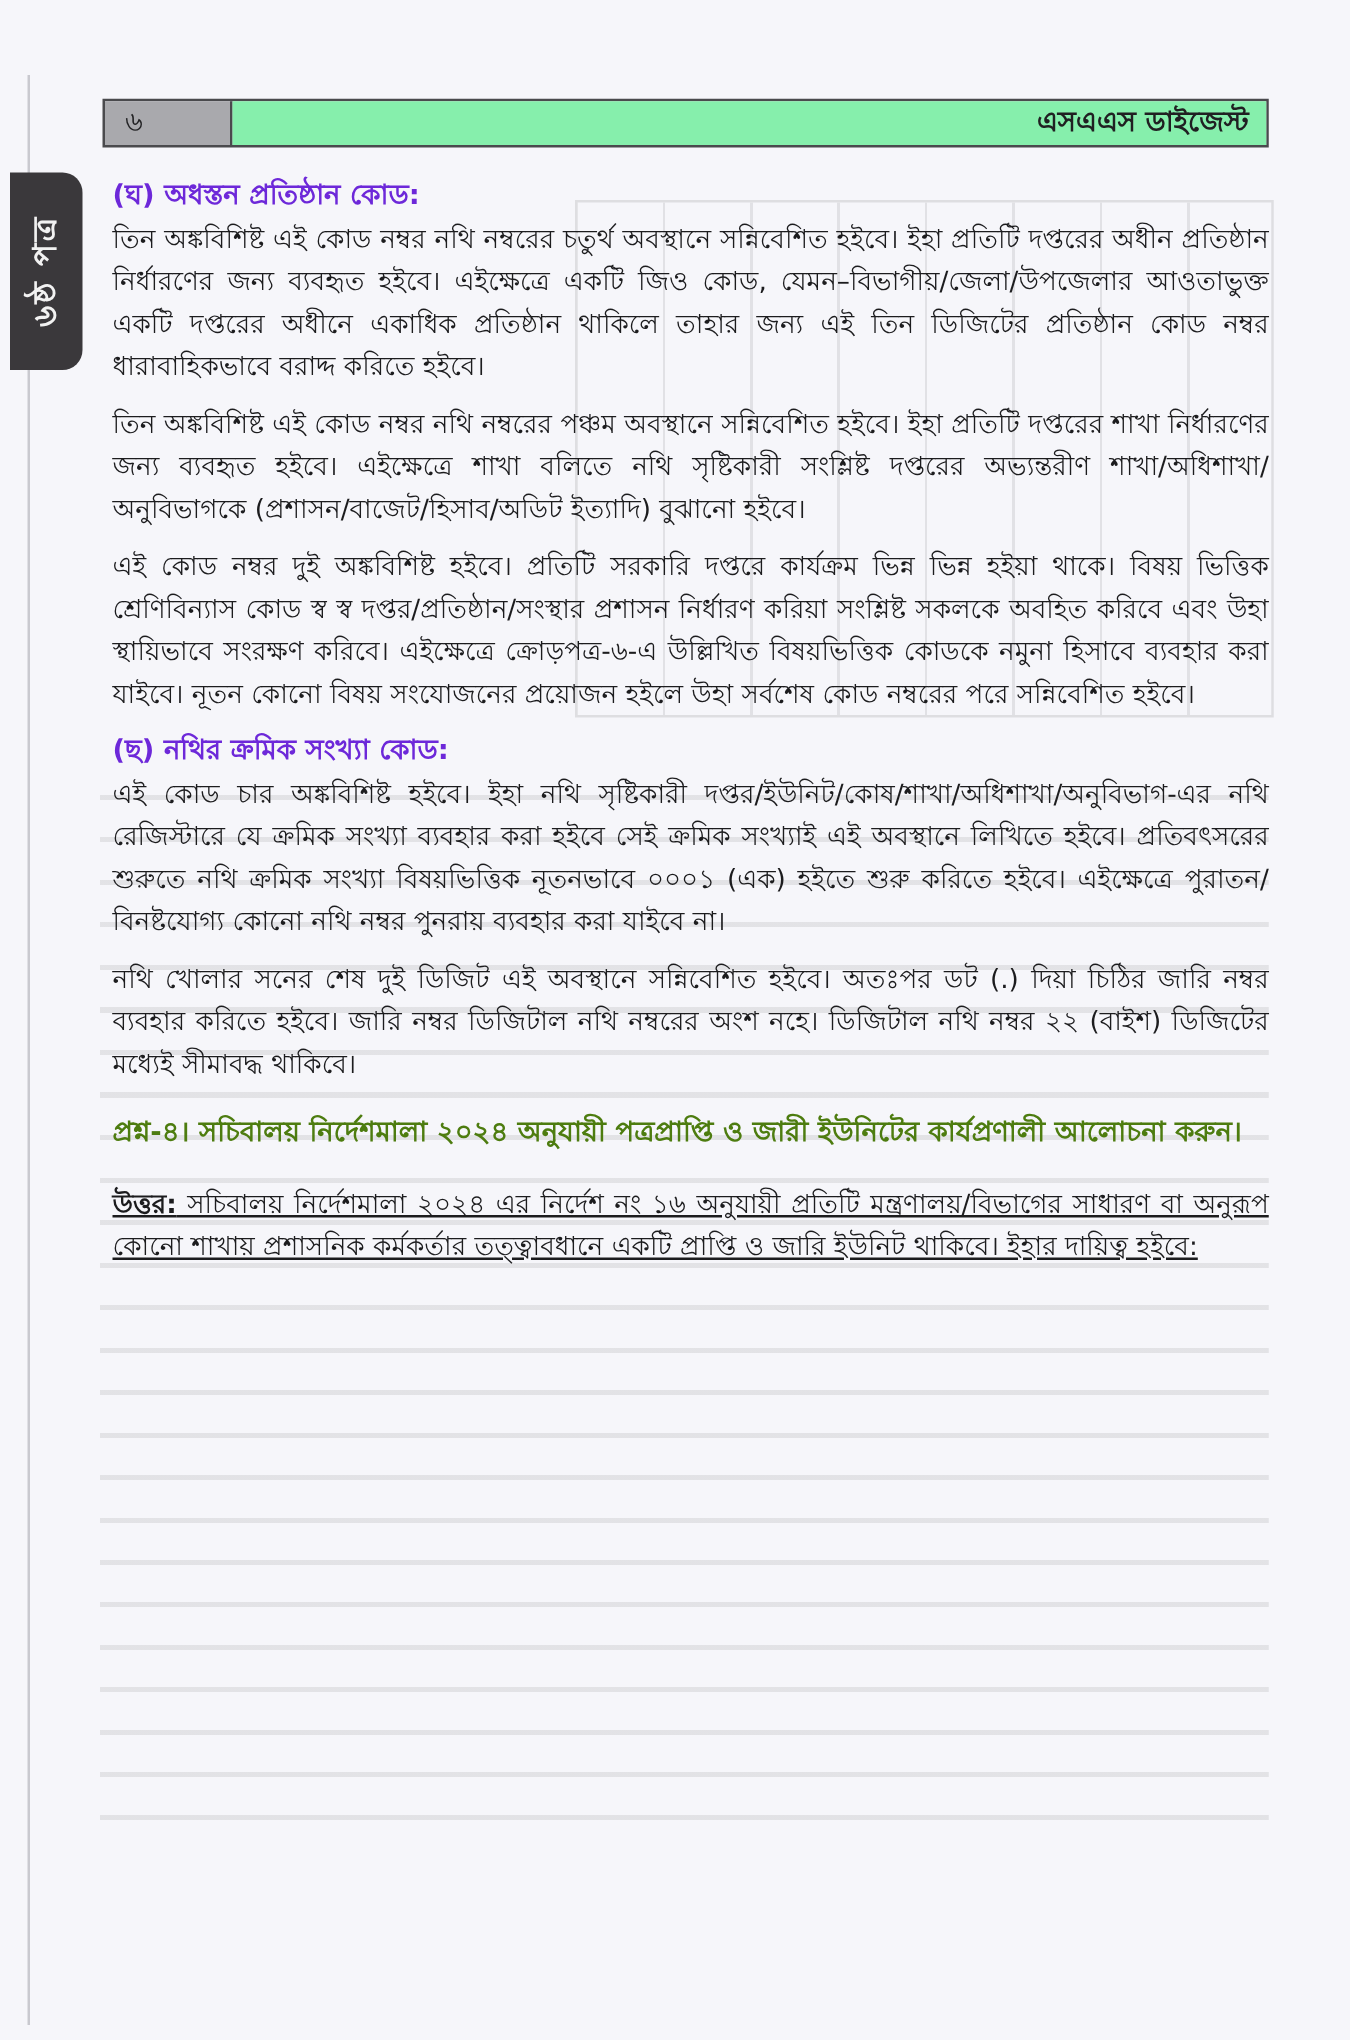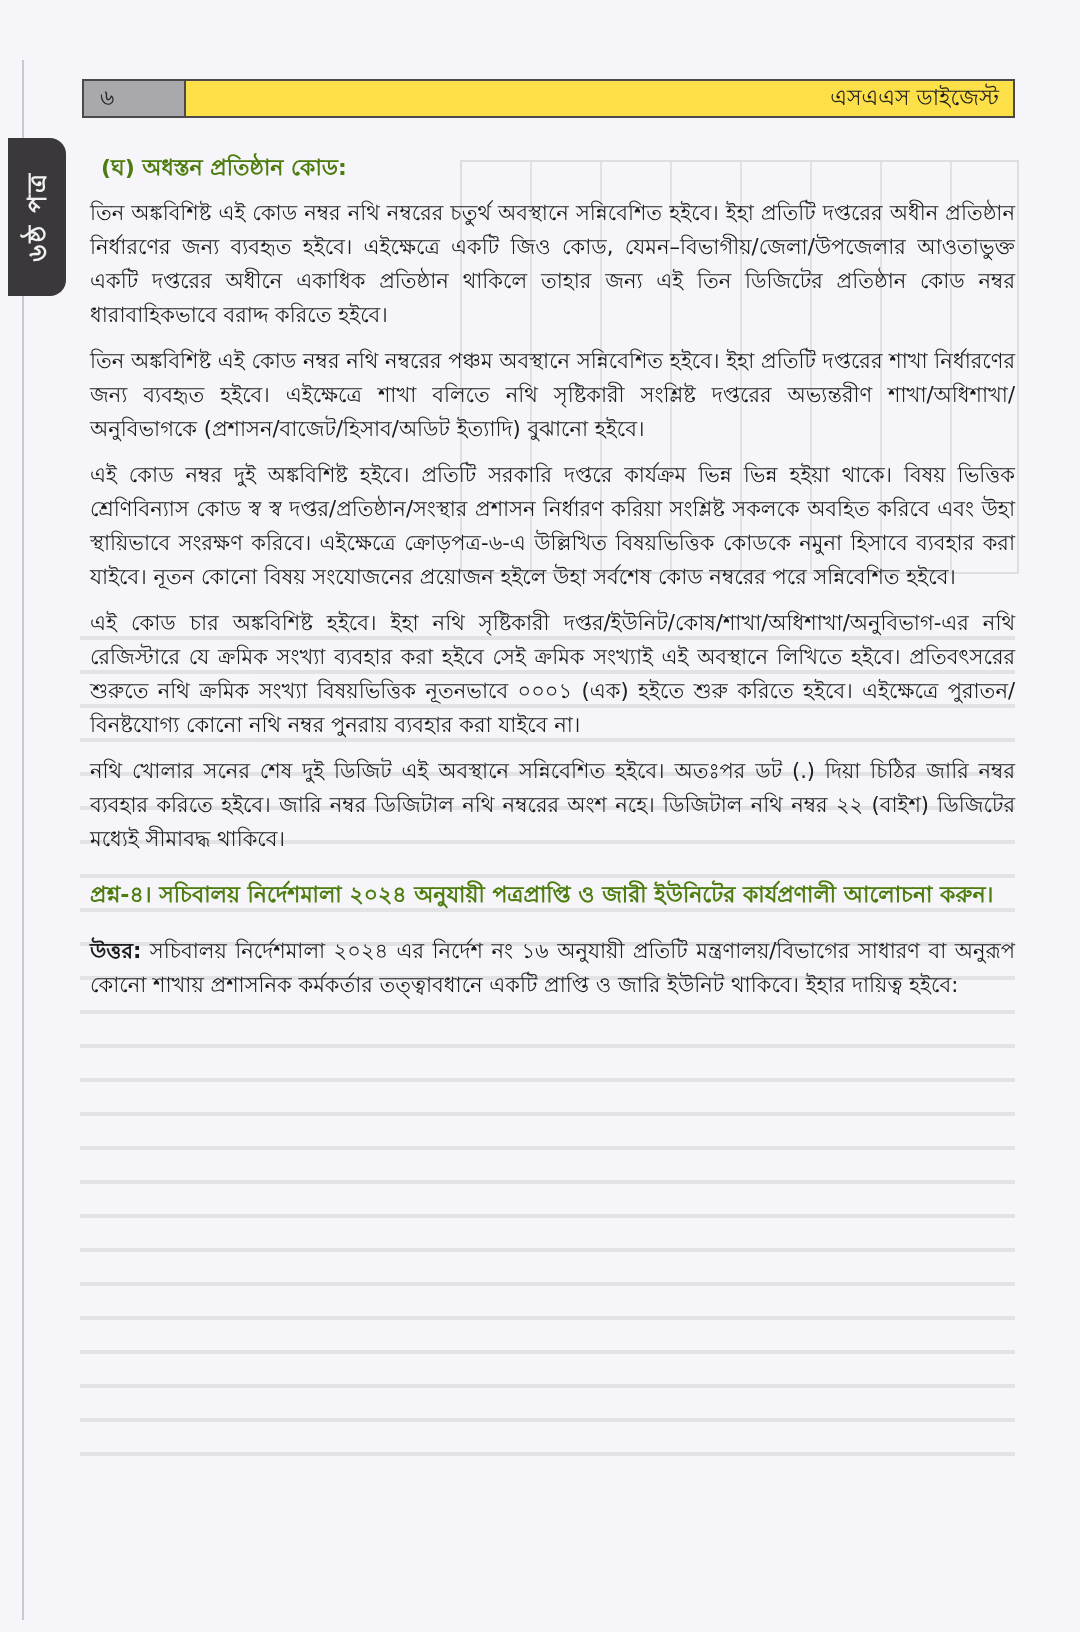--- a/index.html
+++ b/index.html
@@ -76,13 +76,14 @@
   }
   .header .title-cell {
     flex: 1;
-    background: #fde047;
+    background: #86efac;
     display: flex;
     align-items: center;
     justify-content: flex-end;
     padding-right: 14px;
     font-size: 22px;
     color: #202022;
+    font-weight: bold;
   }
 
   

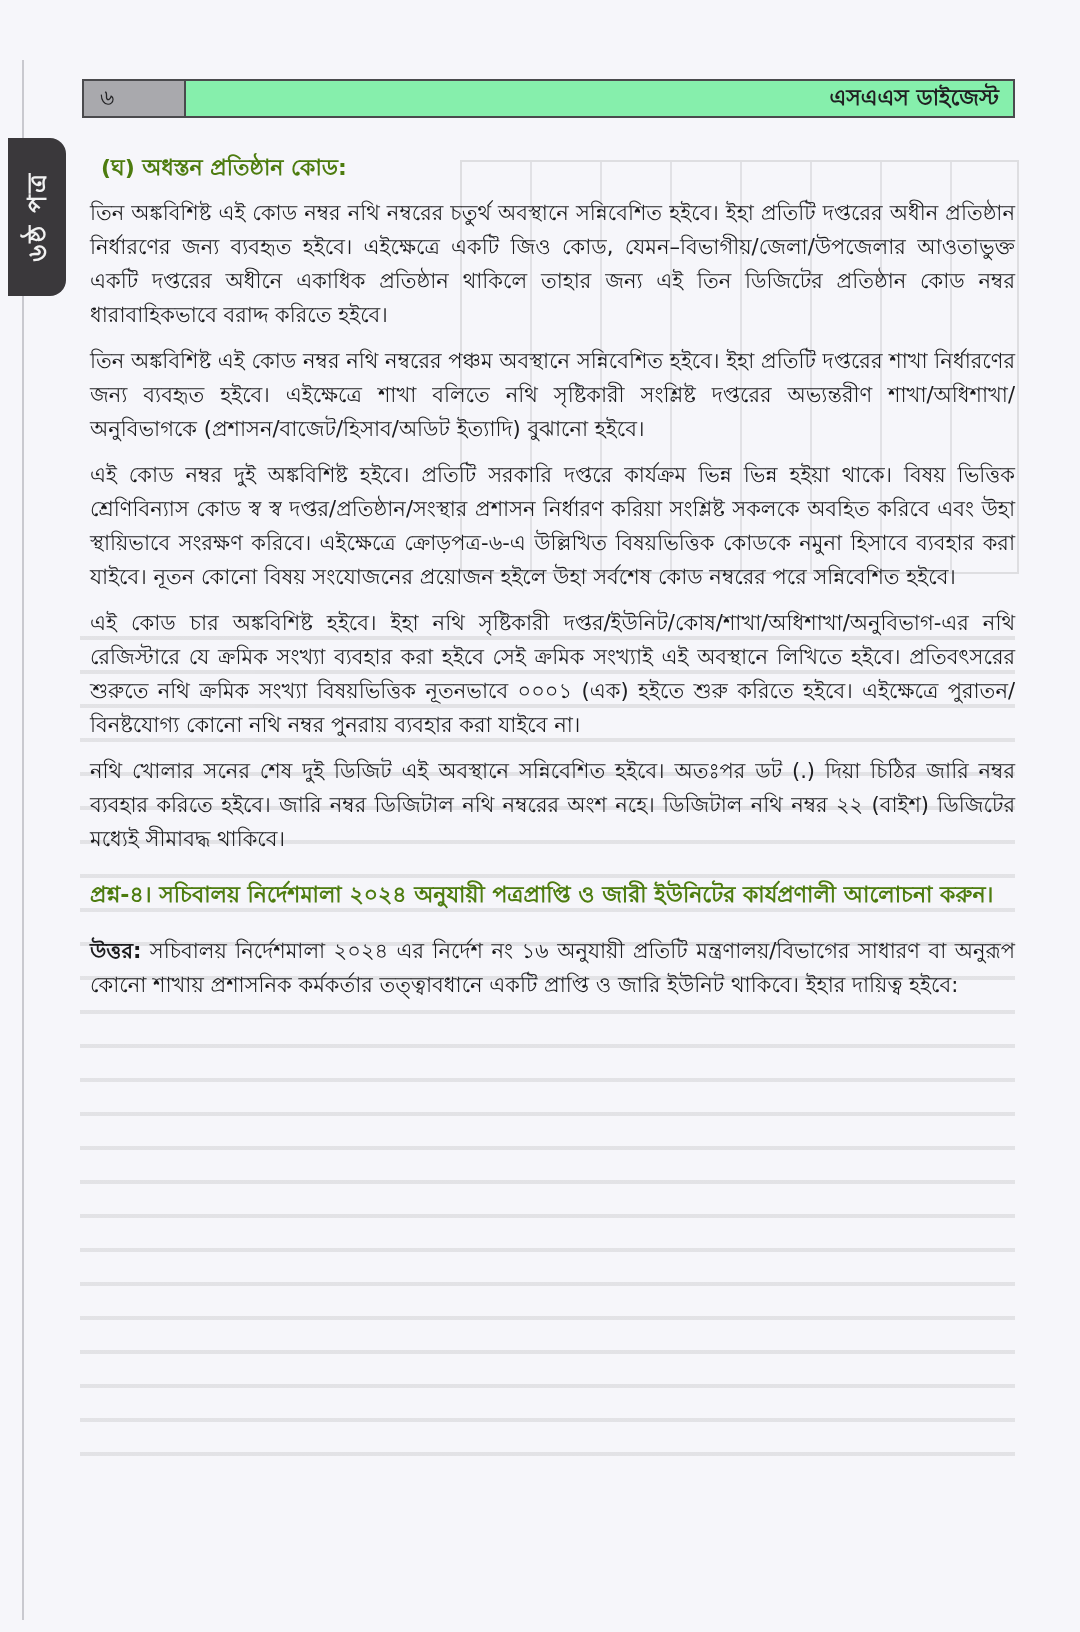--- a/index.html
+++ b/index.html
@@ -122,8 +122,8 @@
     font-weight: bold;
     font-size: 22px;
     line-height: 34px;
-    margin: 11px;
-    color: #4d7c0f;
+    margin: 0;
+    color: #6d28d9;
   }
   .para {
     margin: 0;

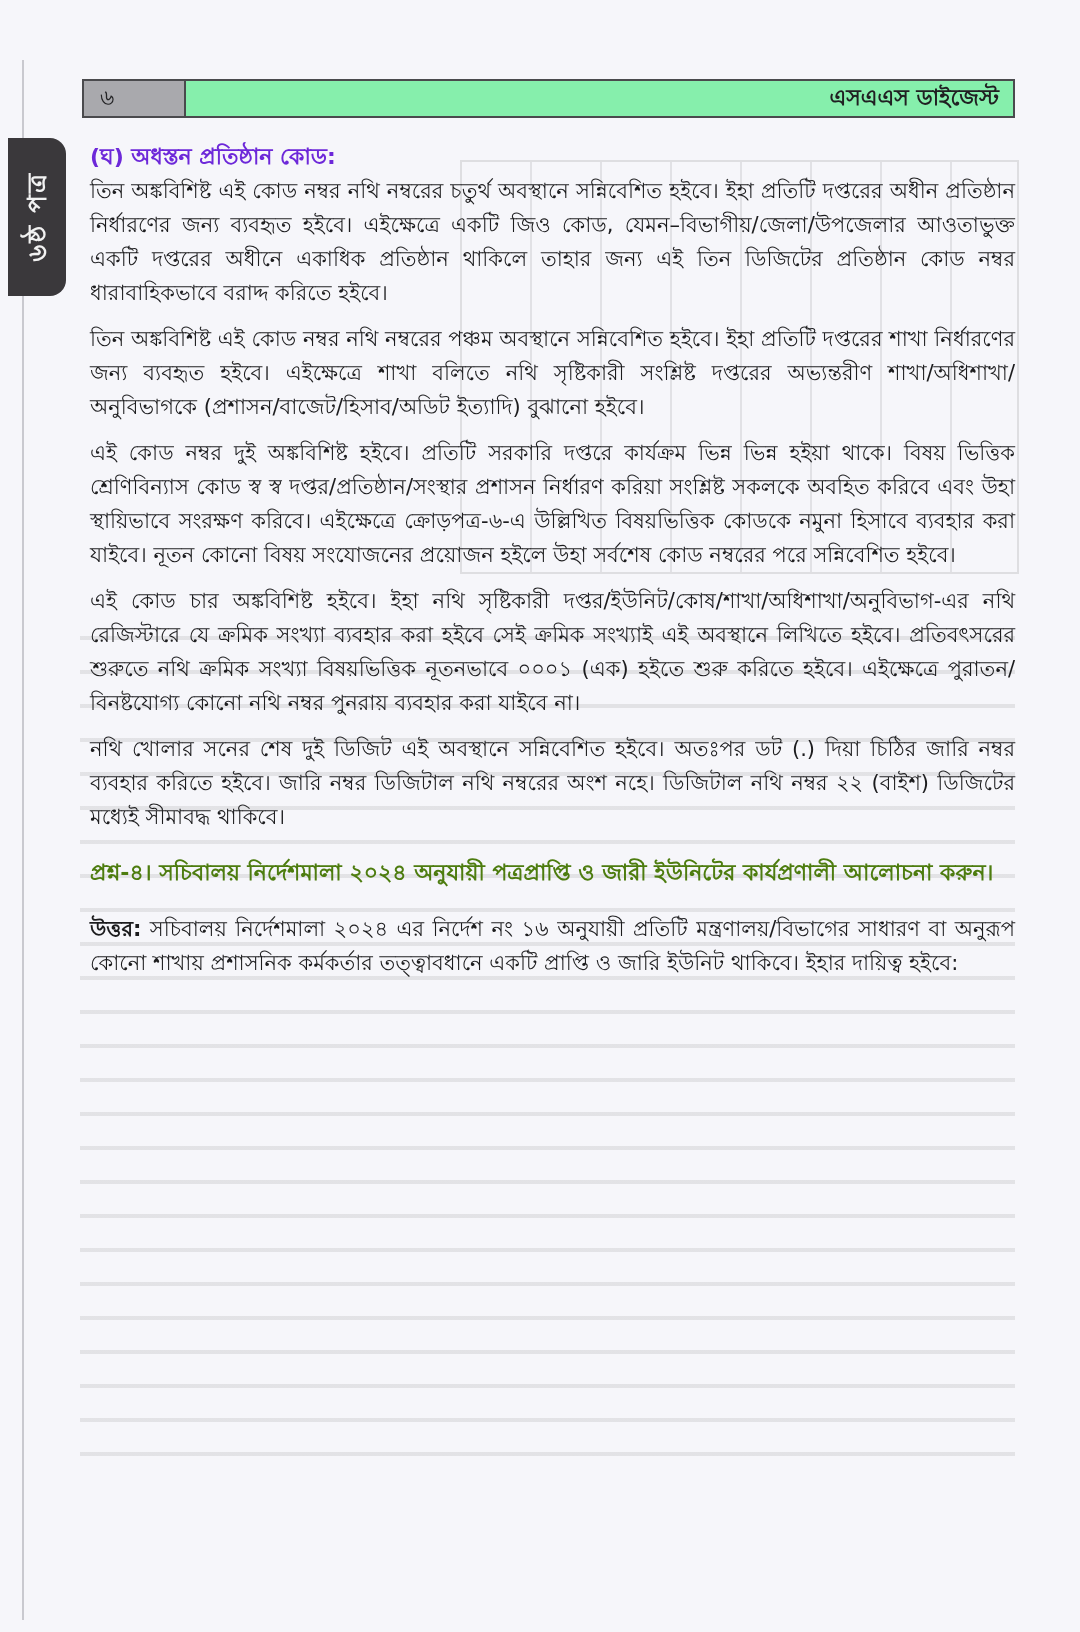--- a/index.html
+++ b/index.html
@@ -176,6 +176,7 @@
   </div>
 
   <div class="section">
+    <h3 class="section-heading">(ছ) নথির ক্রমিক সংখ্যা কোড:</h3>
     <p class="para">এই কোড চার অঙ্কবিশিষ্ট হইবে। ইহা নথি সৃষ্টিকারী দপ্তর/ইউনিট/কোষ/শাখা/অধিশাখা/অনুবিভাগ-এর নথি রেজিস্টারে যে ক্রমিক সংখ্যা ব্যবহার করা হইবে সেই ক্রমিক সংখ্যাই এই অবস্থানে লিখিতে হইবে। প্রতিবৎসরের শুরুতে নথি ক্রমিক সংখ্যা বিষয়ভিত্তিক নূতনভাবে ০০০১ (এক) হইতে শুরু করিতে হইবে। এইক্ষেত্রে পুরাতন/বিনষ্টযোগ্য কোনো নথি নম্বর পুনরায় ব্যবহার করা যাইবে না।</p>
   </div>
 

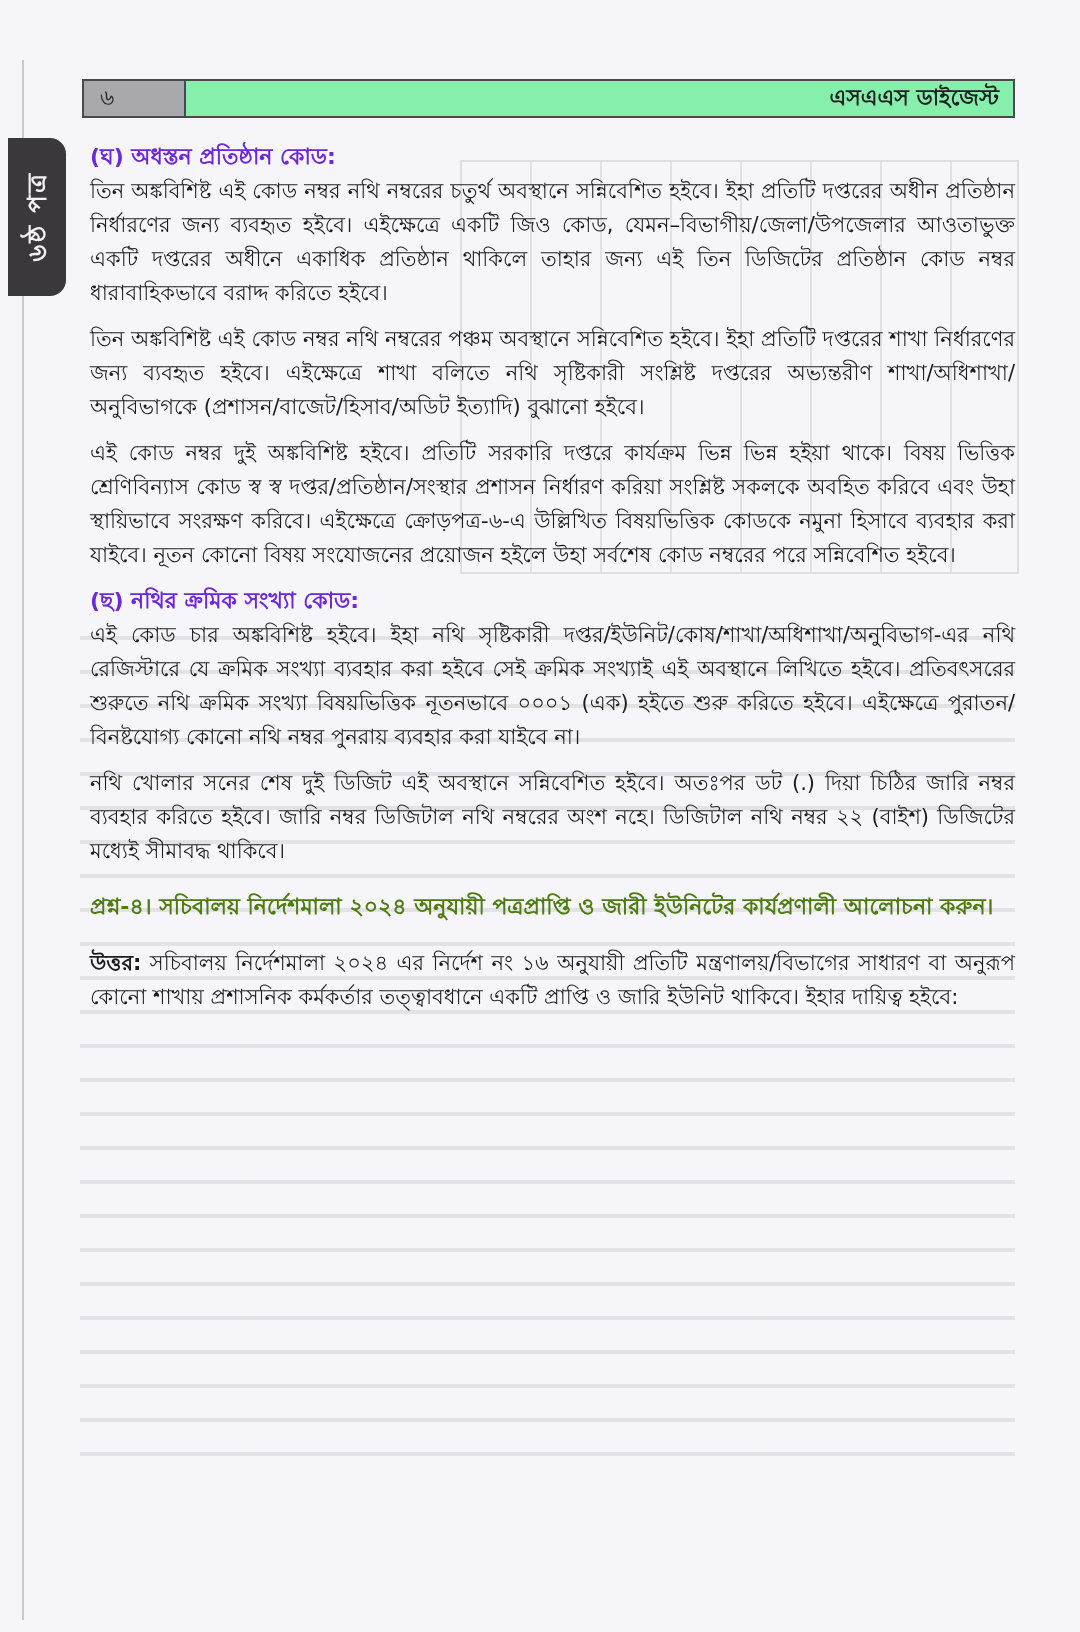--- a/index.html
+++ b/index.html
@@ -138,7 +138,7 @@
     text-align: justify;
     color: #4d7c0f;
   }
-  .answer { margin: 0; text-align: justify; }
+  .answer { margin: 0; text-align: justify; text-decoration: underline; }
   .answer .label { font-weight: bold; }
 </style>
 </head>

